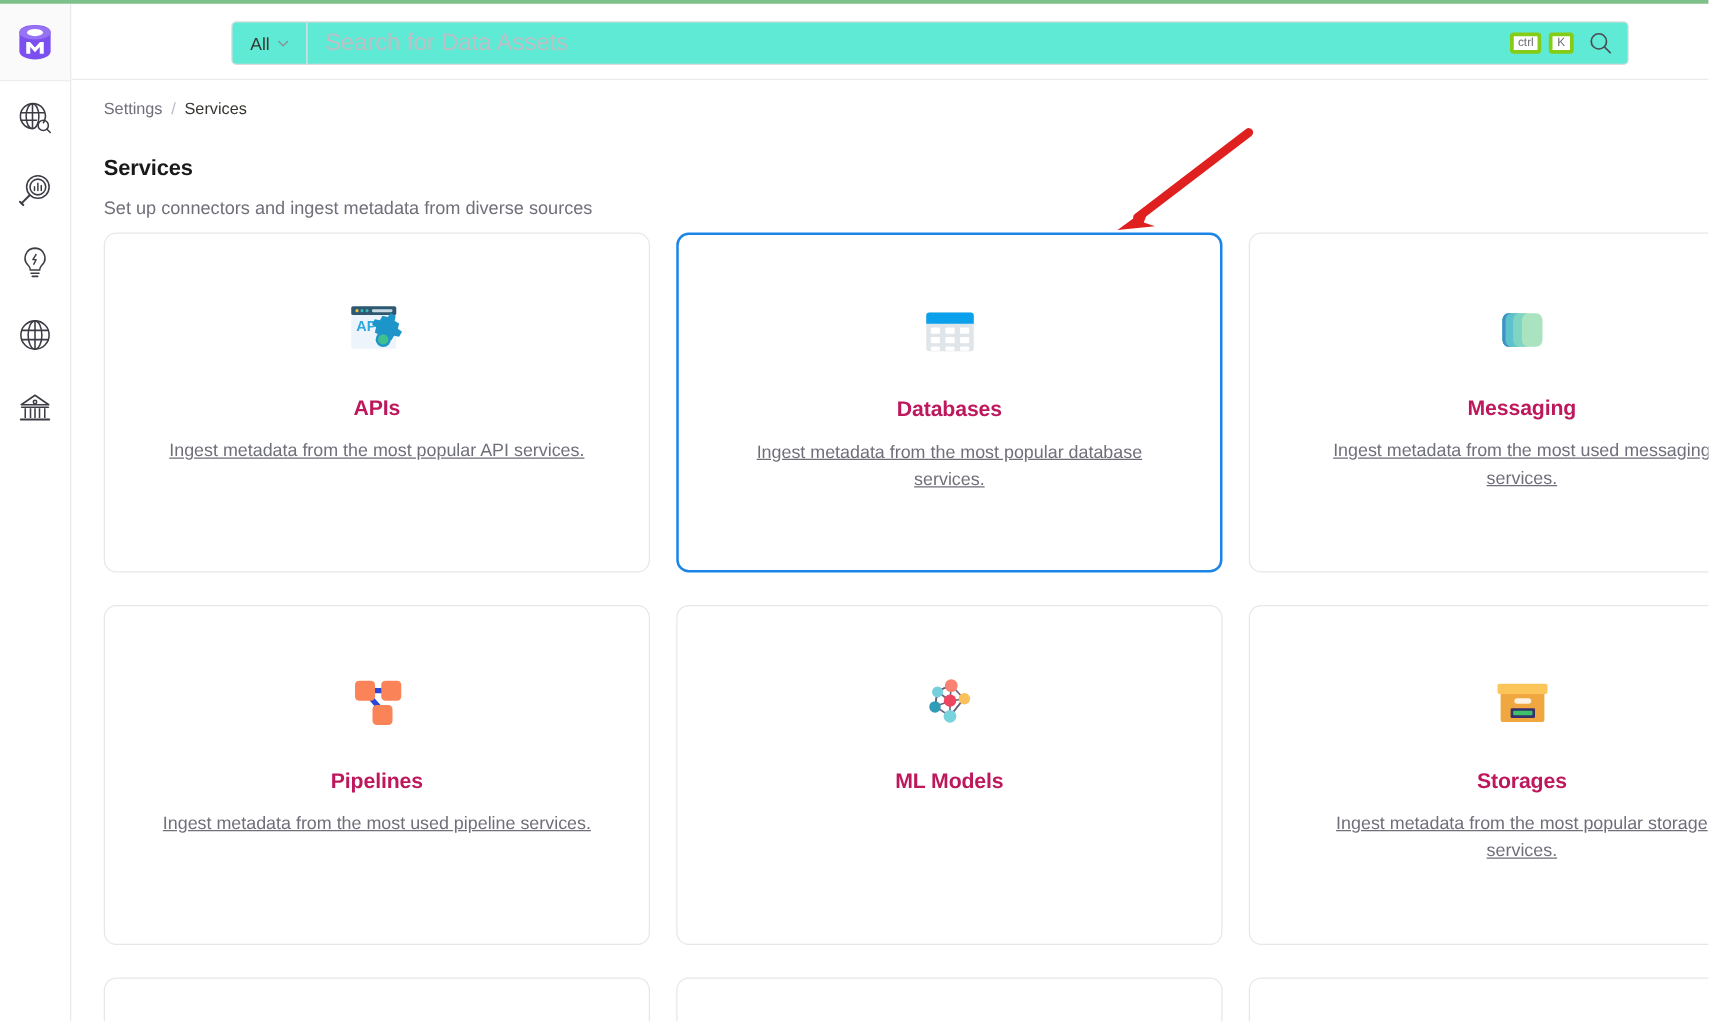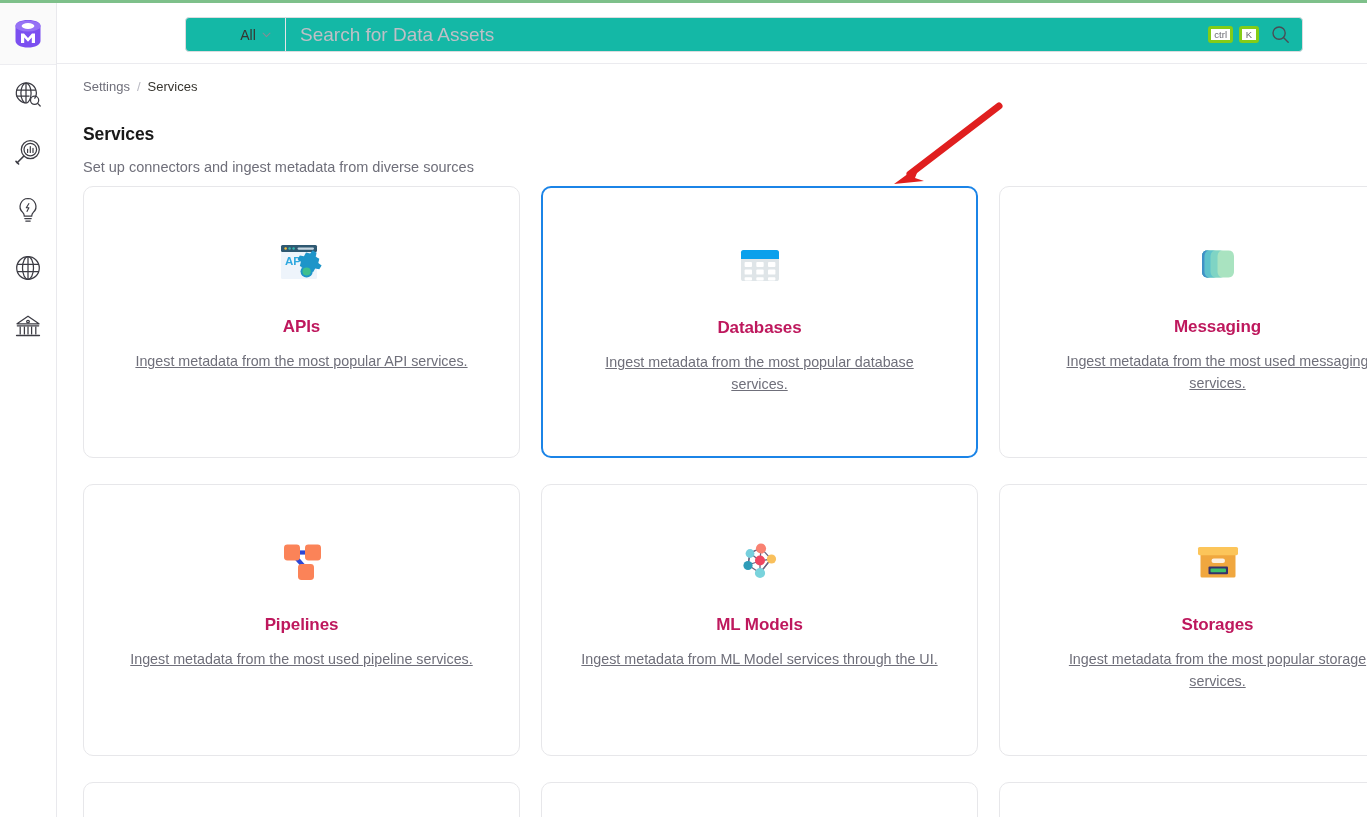--- a/index.html
+++ b/index.html
@@ -84,10 +84,9 @@
     height: 35px;
     border: 1px solid #dcdcdf;
     border-radius: 4px;
-    background: #14b8a6;
+    background: #5eead4;
     display: flex;
     align-items: stretch;
-    padding-left: 40px;
   }
   .search-scope {
     width: 60px;

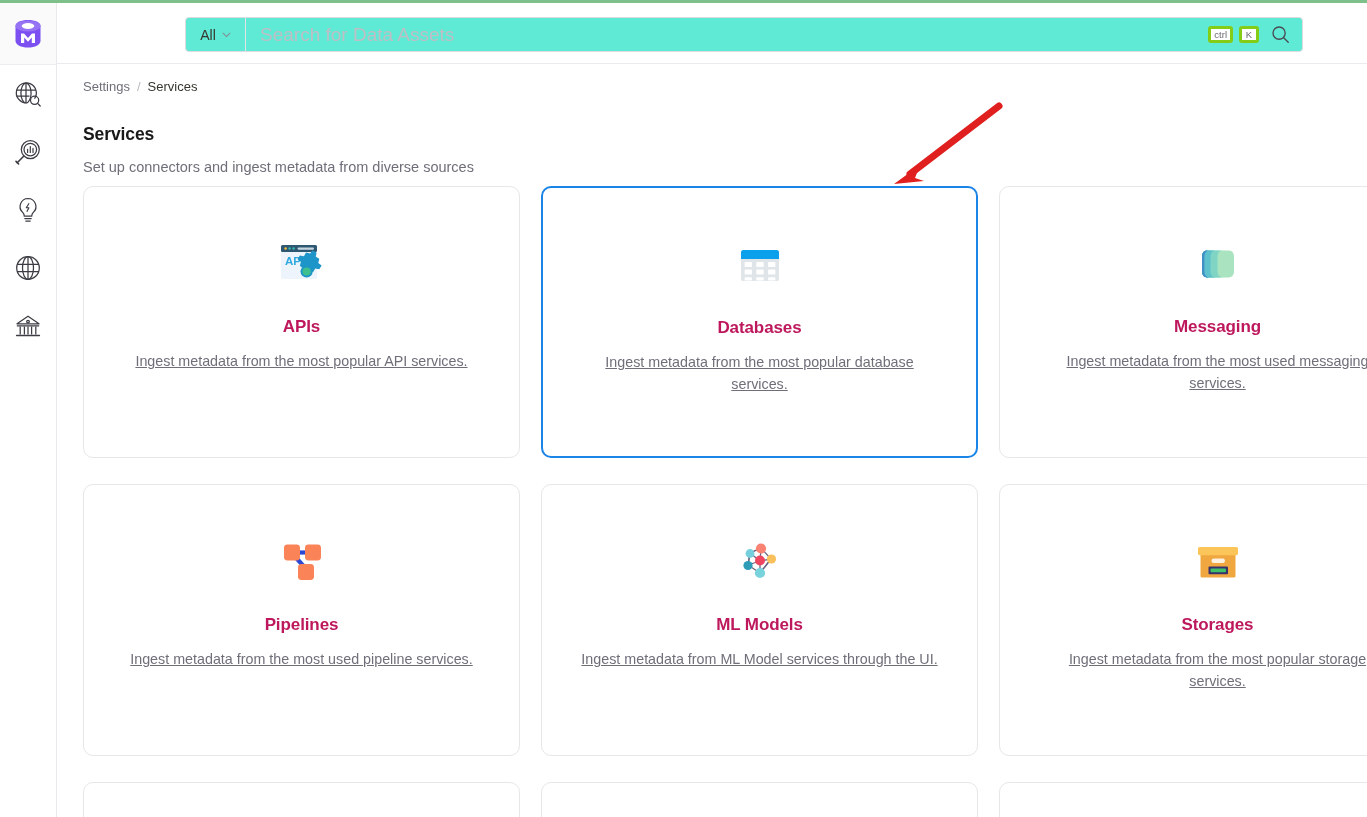--- a/index.html
+++ b/index.html
@@ -446,7 +446,6 @@
           </svg>
         </div>
         <div class="card-title">ML Models</div>
-        <div class="card-desc">Ingest metadata from ML Model services through the UI.</div>
       </div>
 
       <div class="card">

